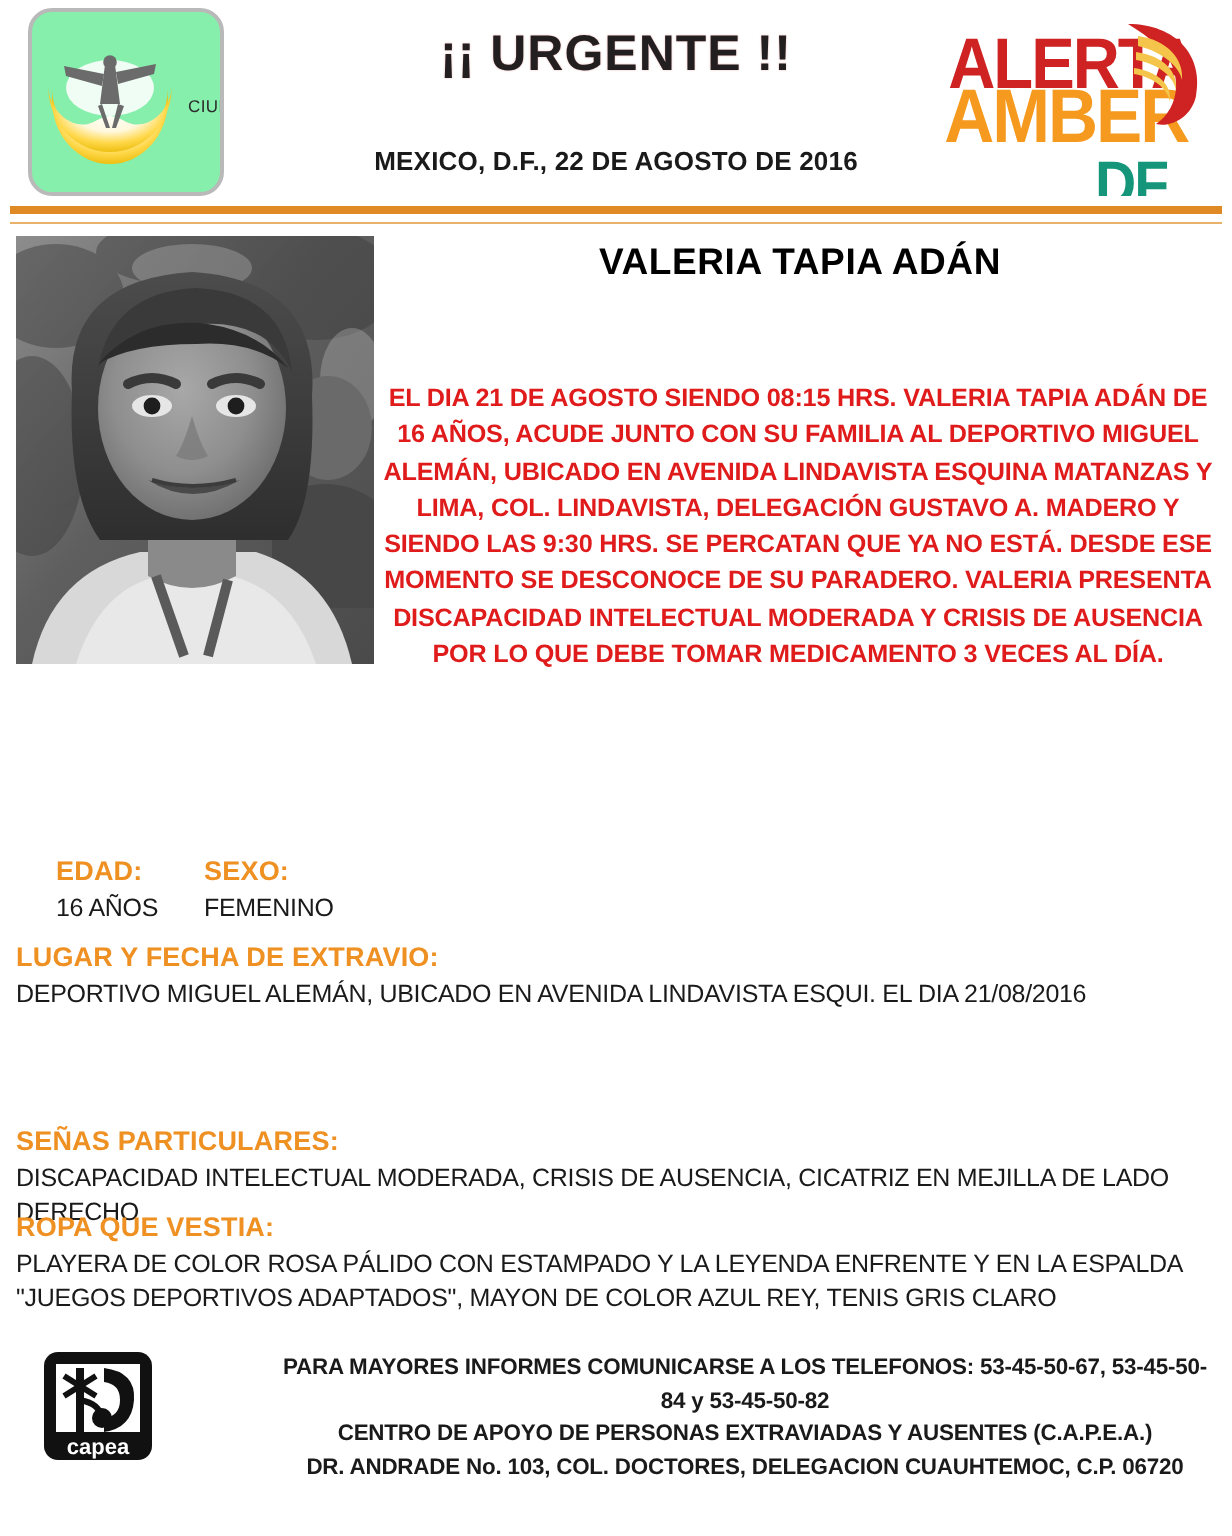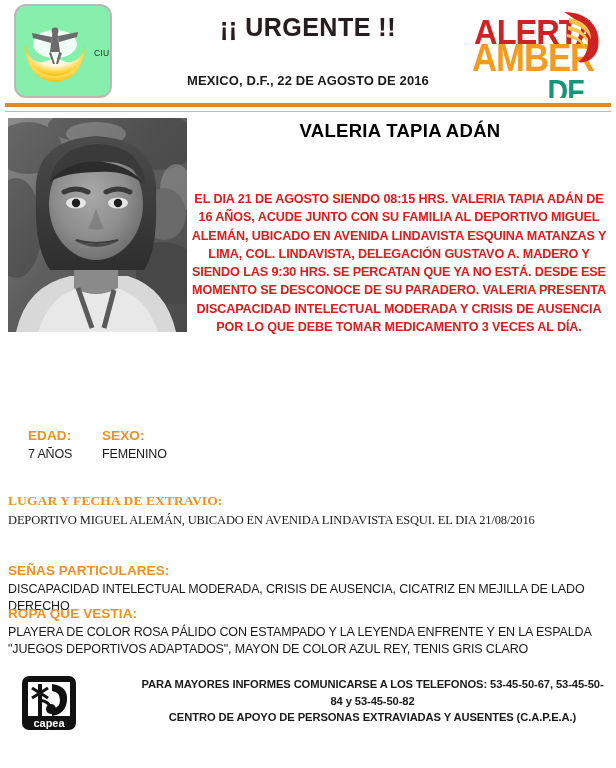--- a/index.html
+++ b/index.html
@@ -260,7 +260,7 @@
 
 <div class="row-edad">
   <span class="label">EDAD:</span>
-  <span class="value">7 AÑOS</span>
+  <span class="value">16 AÑOS</span>
 </div>
 
 <div class="row-sexo">

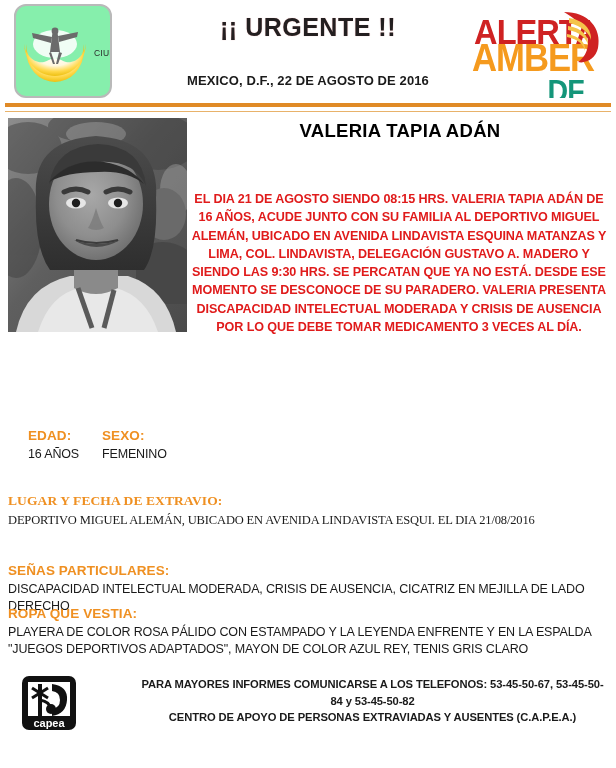--- a/index.html
+++ b/index.html
@@ -115,7 +115,7 @@
   .block .label { display:block; margin-bottom:3px; }
   .block .value { display:block; }
 
-  .blk-lugar  { top:493px;font-family:Liberation Serif, serif; }
+  .blk-lugar  { top:471px; }
   .blk-senas  { top:563px; }
   .blk-ropa   { top:606px; }
 

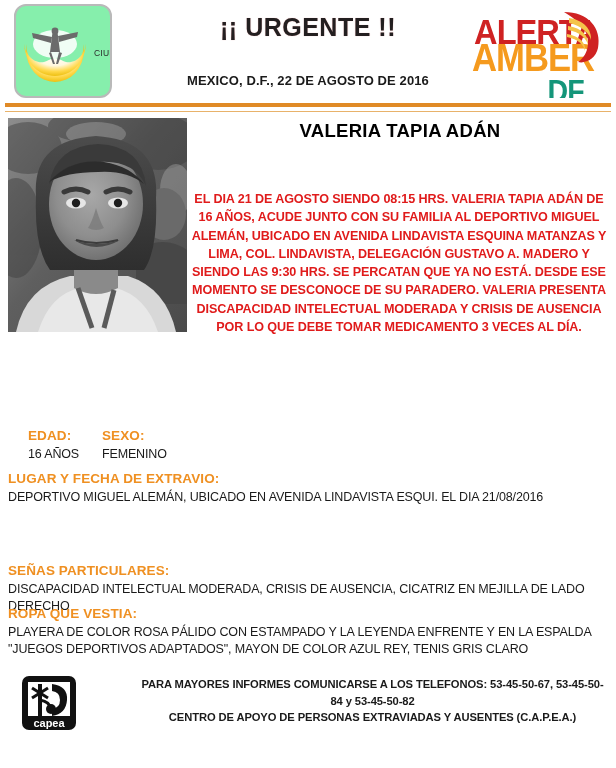--- a/index.html
+++ b/index.html
@@ -300,6 +300,7 @@
 <div class="footer">
   <div>PARA MAYORES INFORMES COMUNICARSE A LOS TELEFONOS:  53-45-50-67, 53-45-50-84 y 53-45-50-82</div>
   <div>CENTRO DE APOYO DE PERSONAS EXTRAVIADAS Y AUSENTES (C.A.P.E.A.)</div>
+  <div>DR. ANDRADE No. 103, COL. DOCTORES, DELEGACION CUAUHTEMOC, C.P. 06720</div>
 </div>
 
 </body></html>

